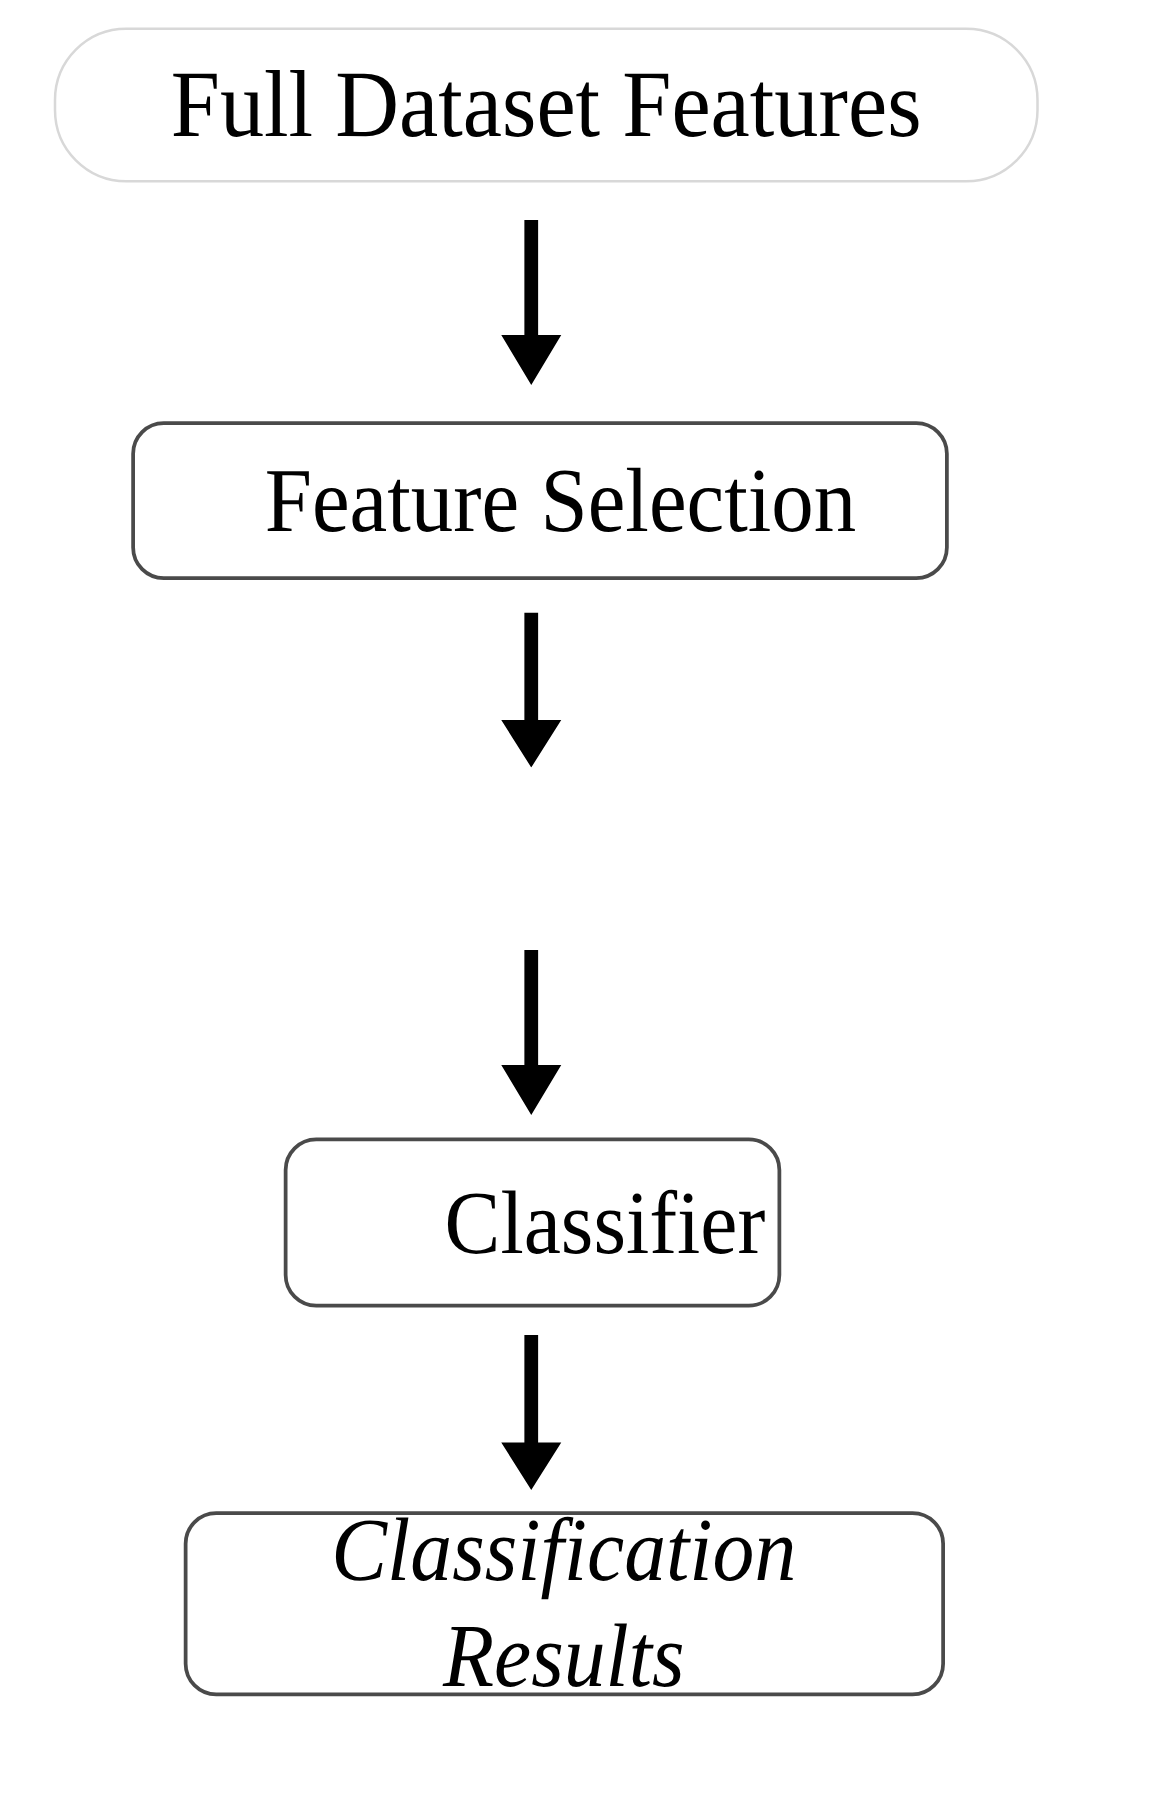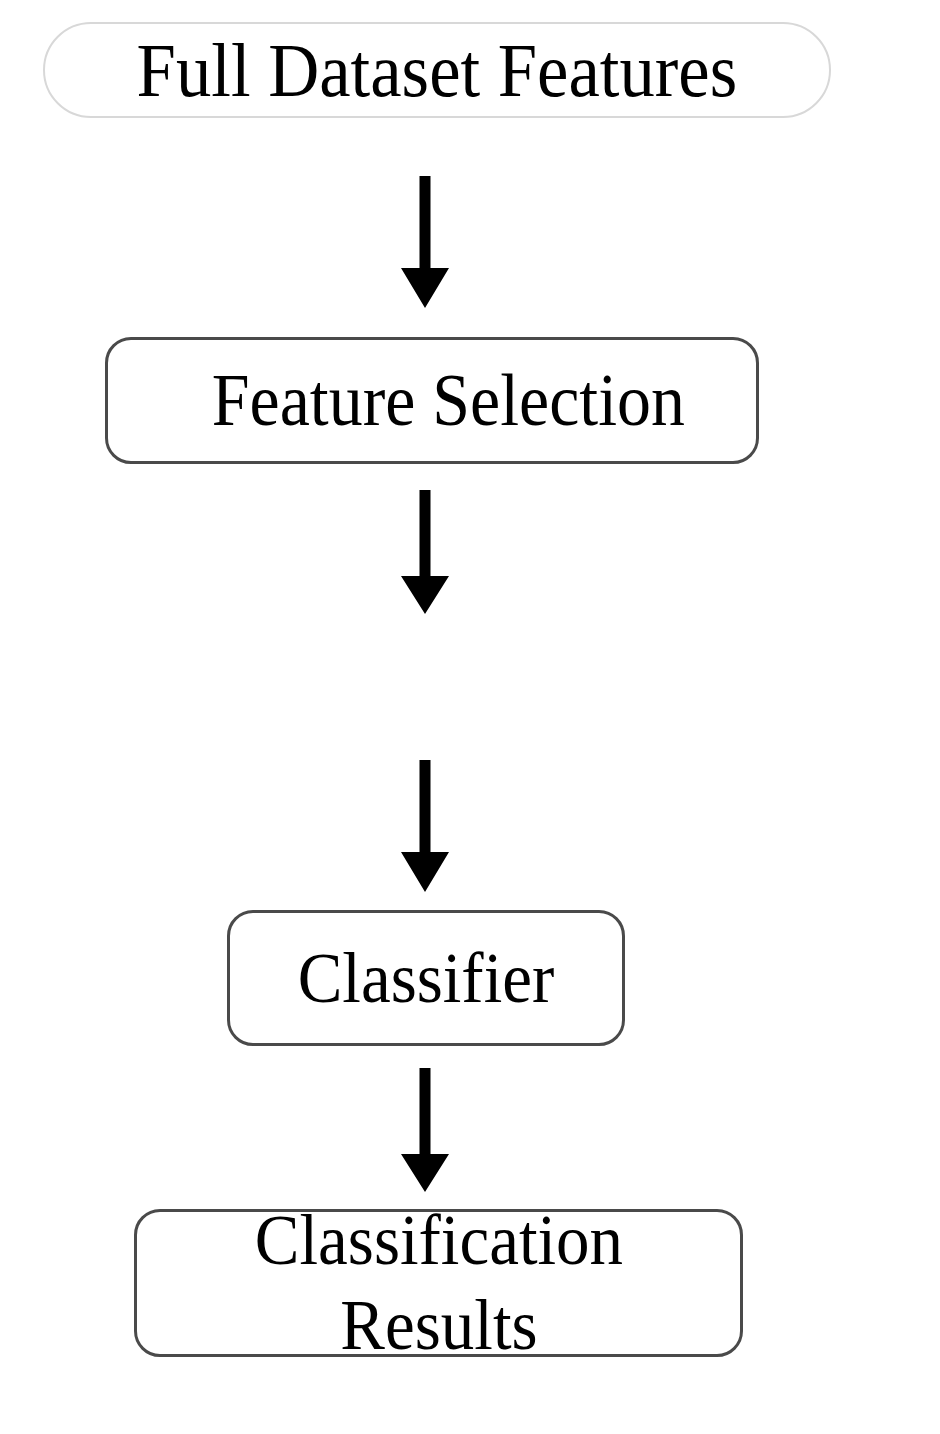--- a/index.html
+++ b/index.html
@@ -52,7 +52,7 @@
   
   #node-full-dataset-features {
     left: 43px;  top: 22px;
-    width: 788px; height: 96px;
+    width: 788px; height: 124px;
   }
   #node-full-dataset-features .node-label { font-size: 76px; }
 

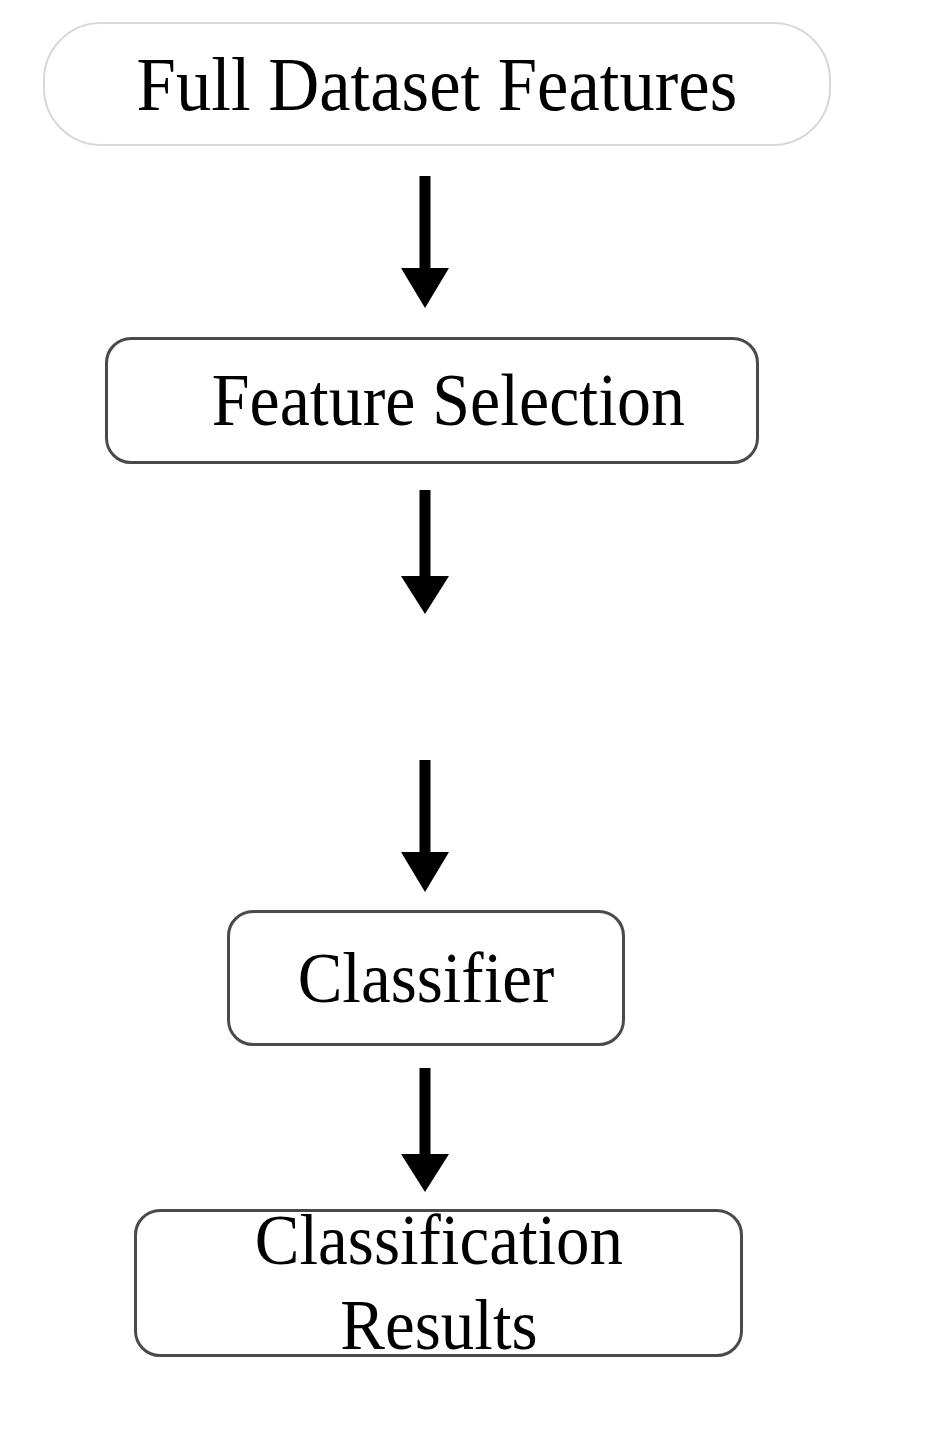--- a/index.html
+++ b/index.html
@@ -70,7 +70,7 @@
 
   #node-classifier {
     left: 227px; top: 910px;
-    width: 398px; height: 136px;
+    width: 398px; height: 136px; justify-content: flex-end;
   }
   #node-classifier .node-label { font-size: 72px; }
 

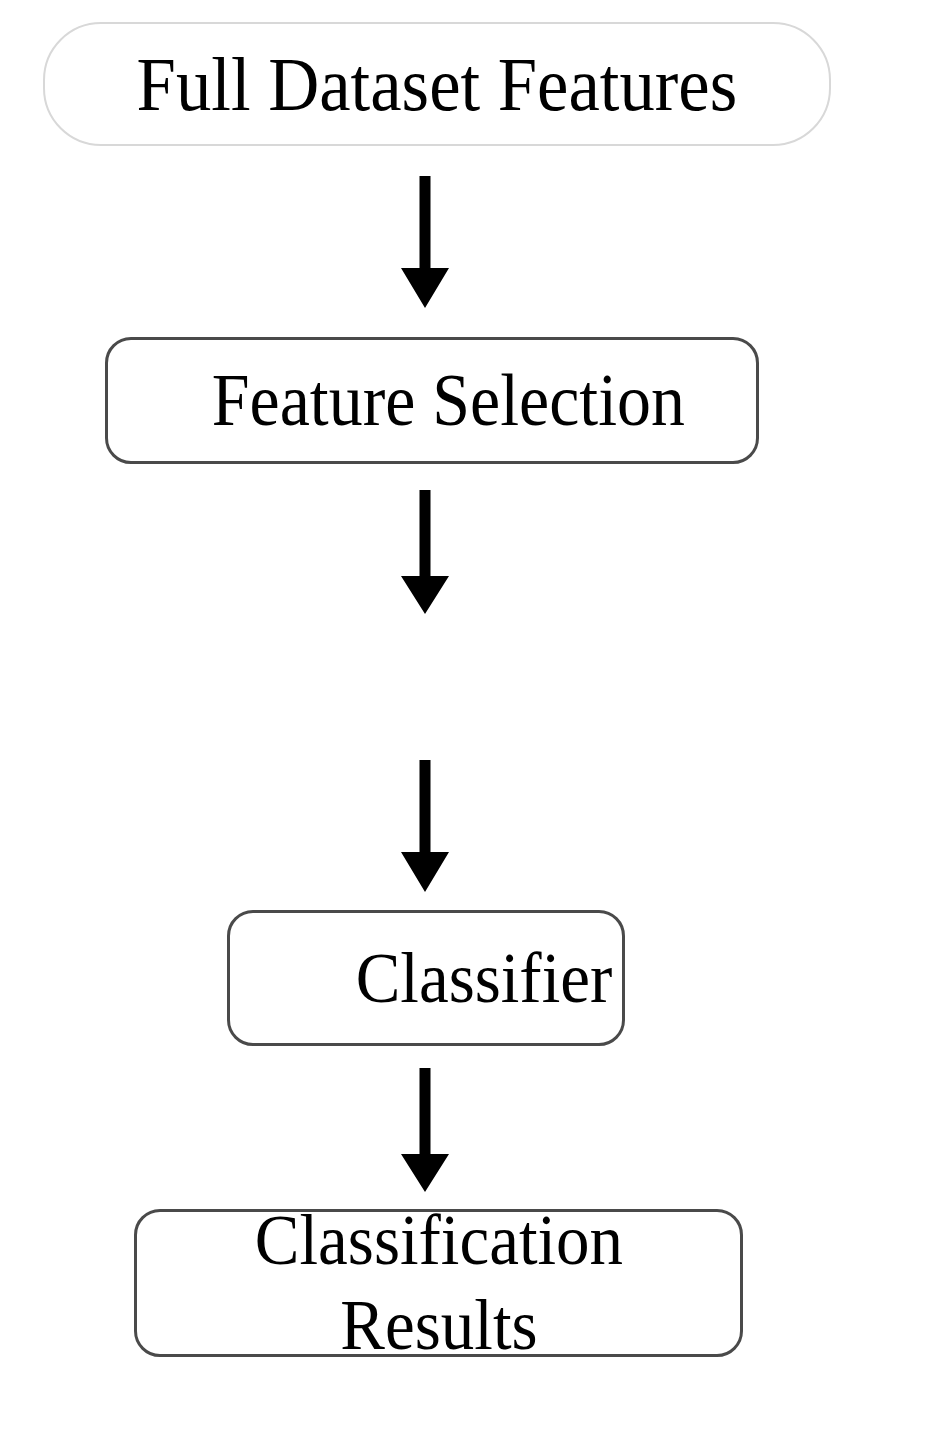--- a/index.html
+++ b/index.html
@@ -75,8 +75,8 @@
   #node-classifier .node-label { font-size: 72px; }
 
   #node-classification-results {
-    left: 134px; top: 1209px;
-    width: 609px; height: 148px;
+    left: 147px; top: 1209px;
+    width: 609px; height: 148px; font-style: italic;
   }
   #node-classification-results .node-label { font-size: 72px; line-height: 1.18; }
 

